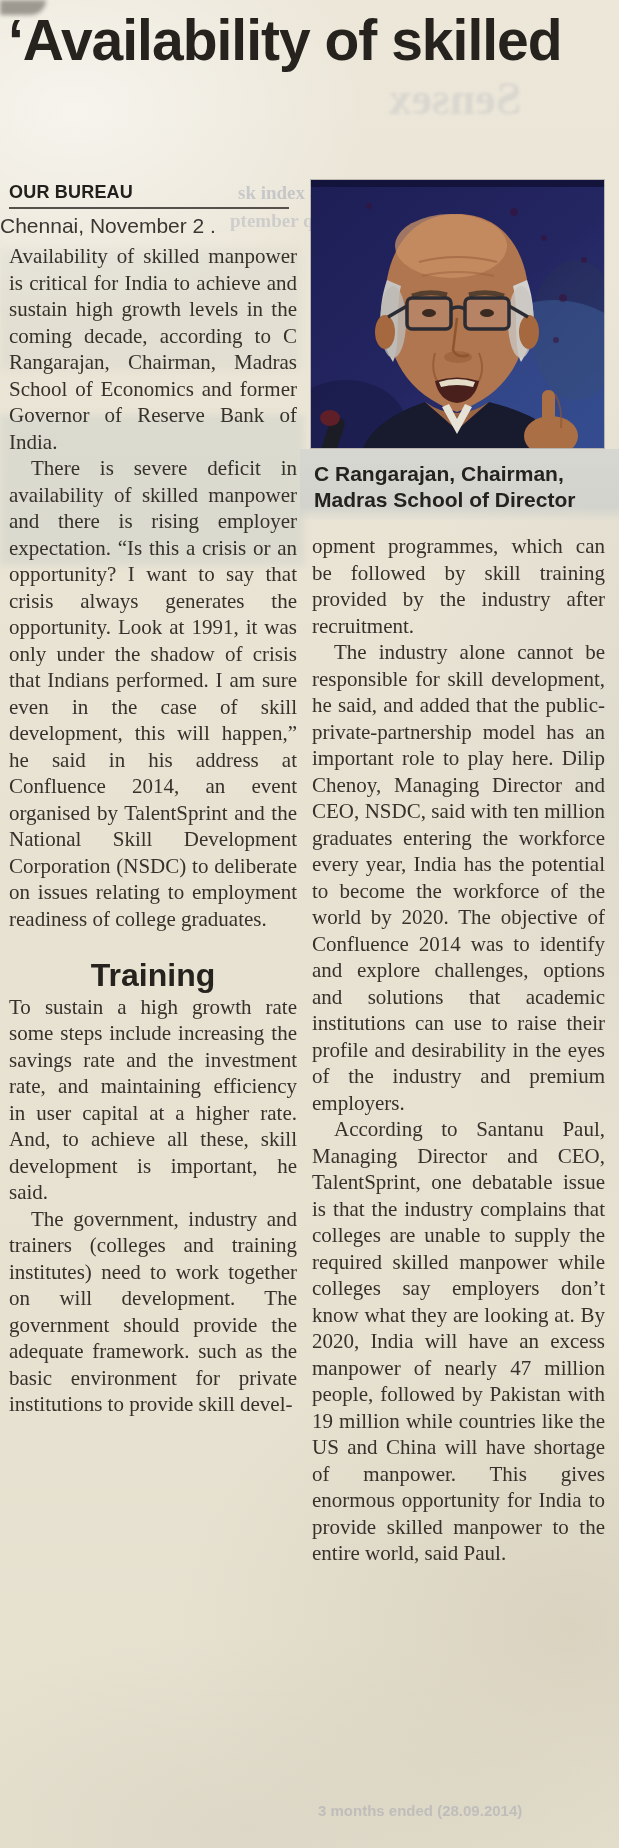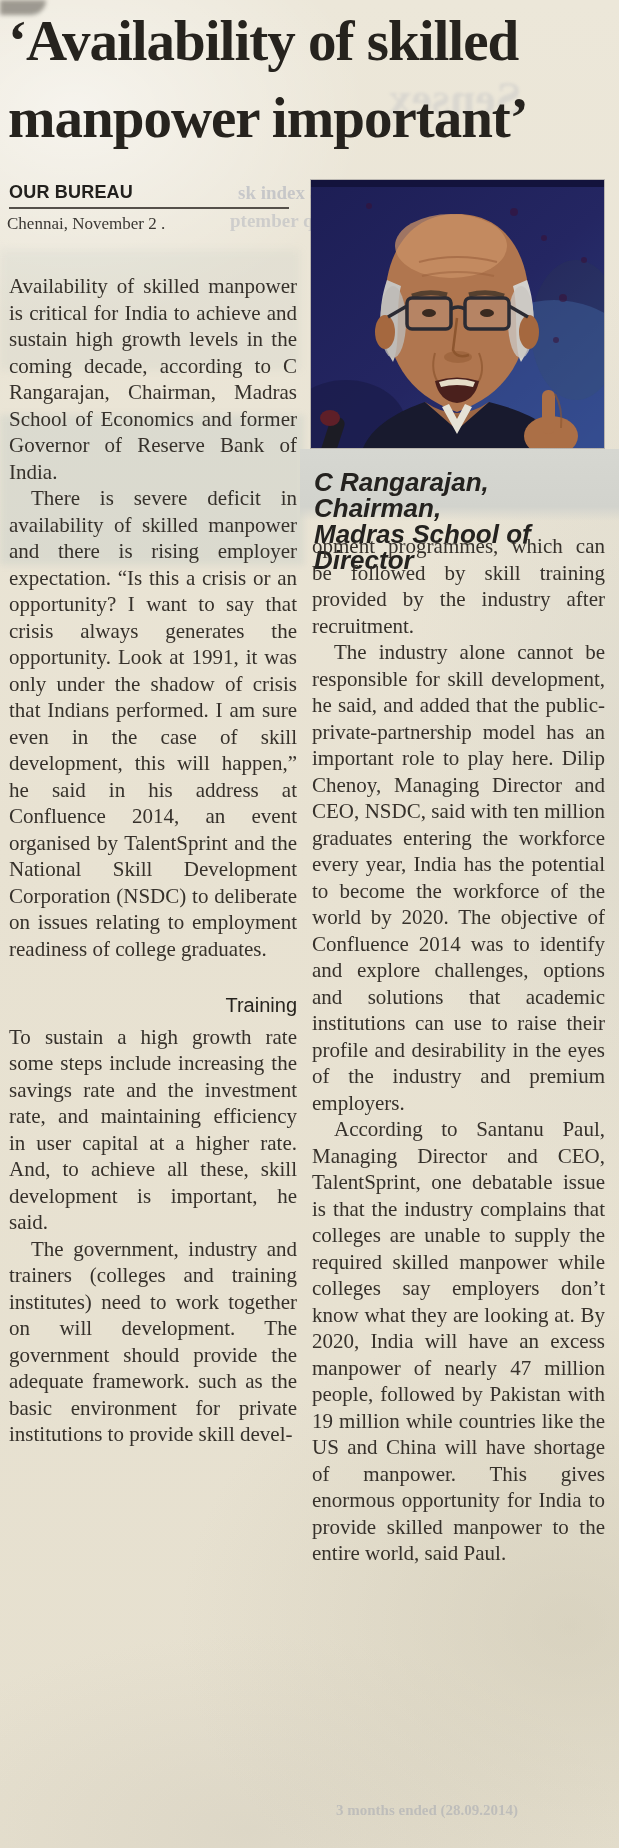--- a/index.html
+++ b/index.html
@@ -29,7 +29,7 @@
   .ghost-l3{left:336px;top:1802px;font-family:Liberation Serif, serif;font-size:15px;opacity:.28;filter:blur(.5px);text-align:center;}
   
   .headline{position:absolute;left:8px;top:2px;width:604px;margin:0;z-index:2;
-    font-family:Liberation Serif, serif;font-weight:700;color:#26231e;
+    font-family:Liberation Sans, sans-serif;font-weight:700;color:#26231e;
     font-size:57px;line-height:77px;letter-spacing:-1px;}
   
   .byline{position:absolute;left:9px;top:182px;z-index:2;font-family:"Liberation Sans",sans-serif;

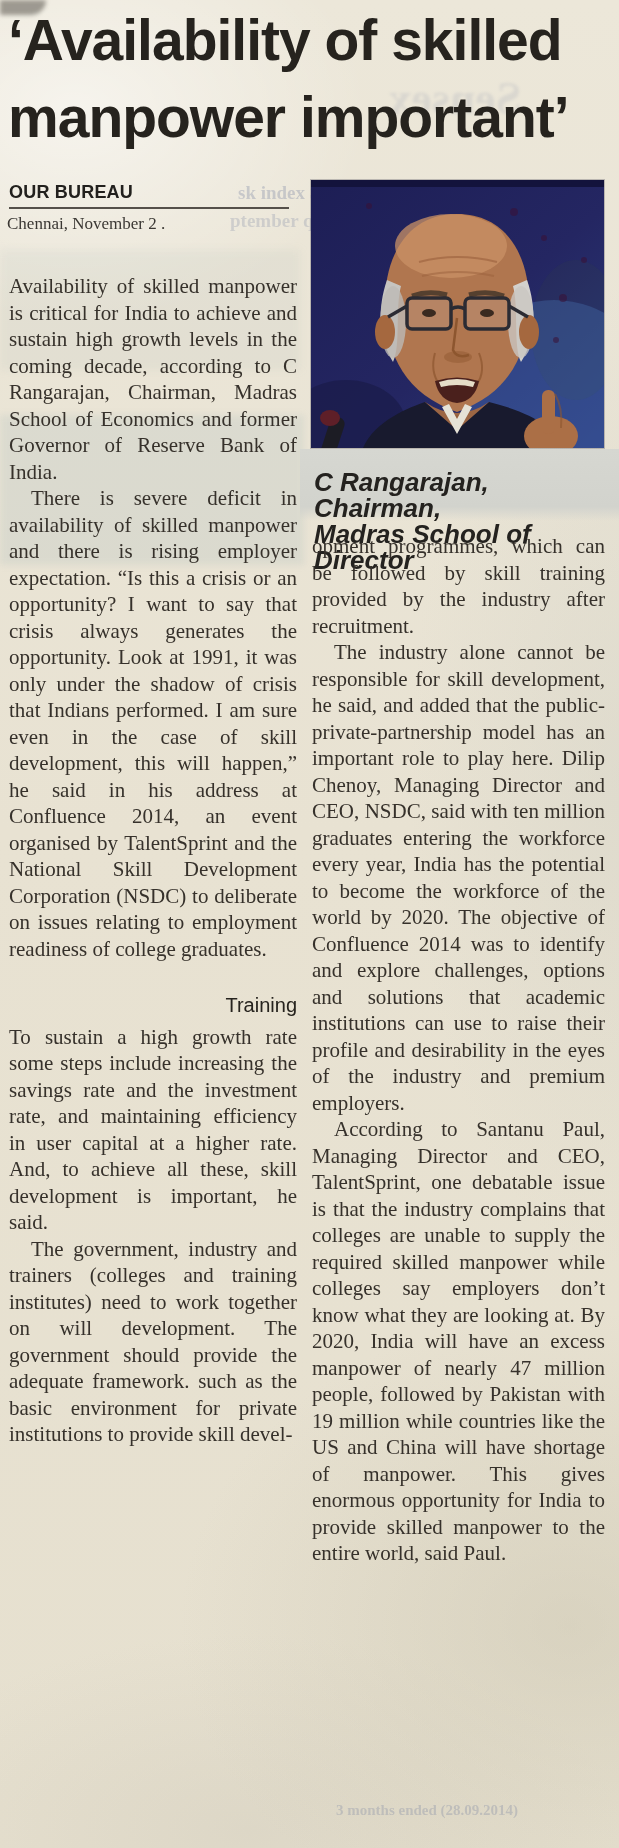--- a/index.html
+++ b/index.html
@@ -68,7 +68,7 @@
   <div class="tint tint-b"></div>
   <div class="smudge"></div>
 
-  <h1 class="headline"><span>‘Availability of skilled</span><br><span>manpower important’</span></h1>
+  <h1 class="headline"><span>‘Availability of skilled</span><br></h1>
 
   <div class="byline">OUR BUREAU</div>
   <div class="byline-rule"></div>

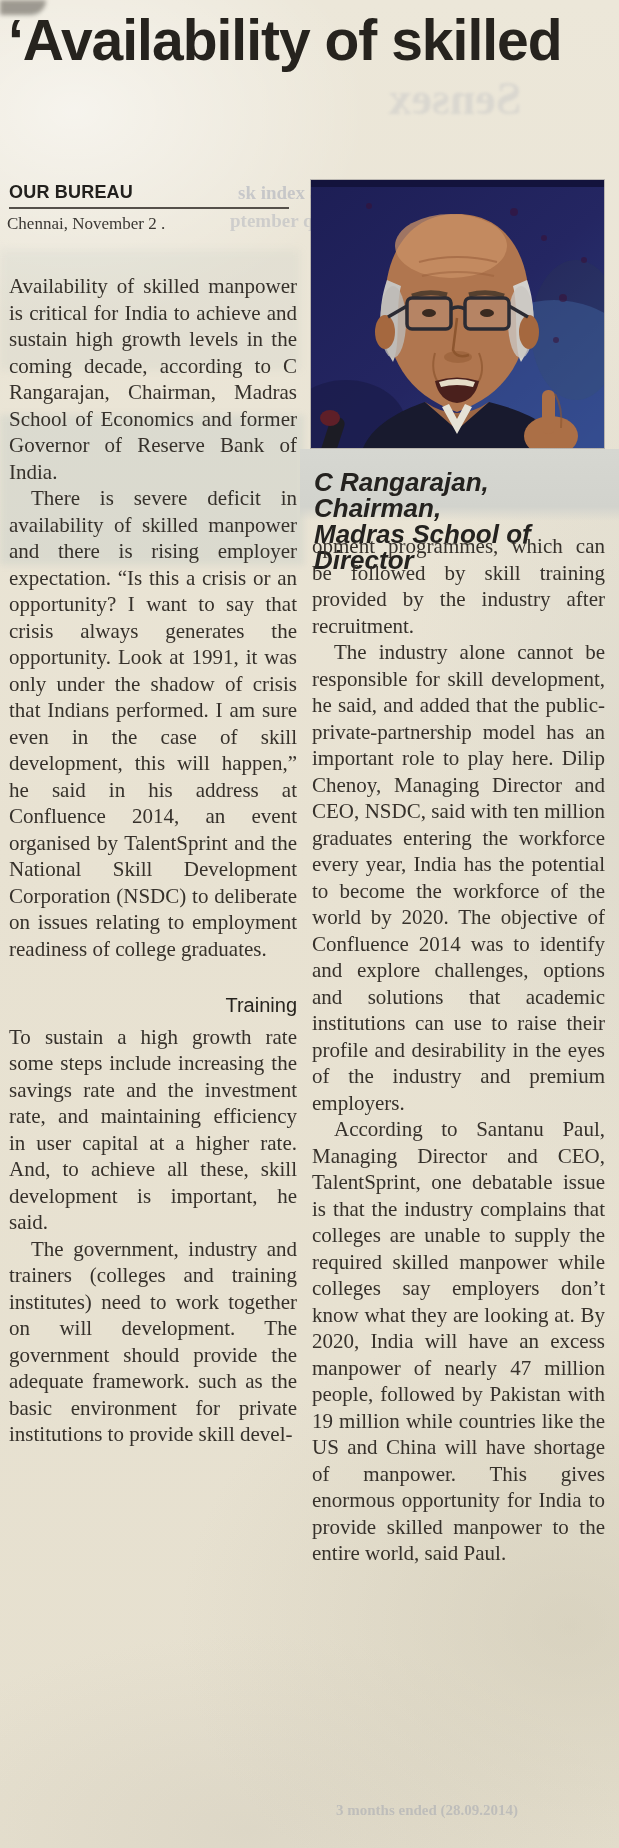--- a/index.html
+++ b/index.html
@@ -35,8 +35,8 @@
   .byline{position:absolute;left:9px;top:182px;z-index:2;font-family:"Liberation Sans",sans-serif;
     font-weight:700;font-size:18px;letter-spacing:.2px;color:#22201d;text-align:right;}
   .byline-rule{position:absolute;left:9px;top:207px;width:280px;height:2px;background:#55504a;z-index:2;}
-  .dateline{position:absolute;left:7px;top:214px;z-index:2;font-family:Liberation Serif, serif;
-    font-size:17px;color:#3a3733;}
+  .dateline{position:absolute;left:0;top:214px;z-index:2;font-family:Liberation Sans, sans-serif;
+    font-size:21px;color:#3a3733;}
   
   .col{position:absolute;z-index:2;font-family:"Liberation Serif",serif;color:#36312b;
     font-size:21px;line-height:26.5px;text-align:justify;overflow-wrap:break-word;}

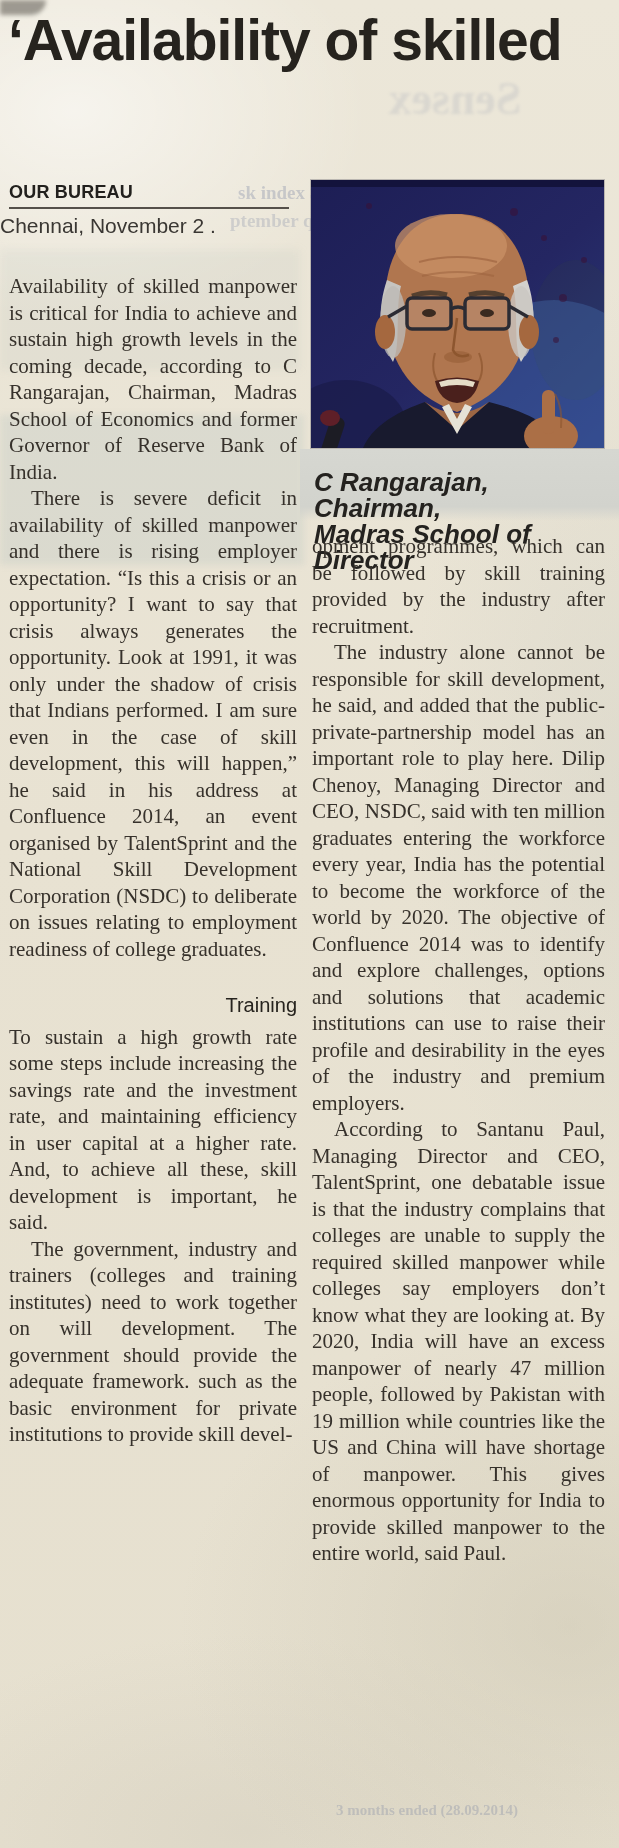--- a/index.html
+++ b/index.html
@@ -40,7 +40,7 @@
   
   .col{position:absolute;z-index:2;font-family:"Liberation Serif",serif;color:#36312b;
     font-size:21px;line-height:26.5px;text-align:justify;overflow-wrap:break-word;}
-  .col-left{left:9px;top:243px;width:288px;margin-top:30px;}
+  .col-left{left:9px;top:243px;width:288px;}
   .col-right{left:312px;top:533px;width:293px;}
   .col p{margin:0;}
   .col p.indent{text-indent:22px;}

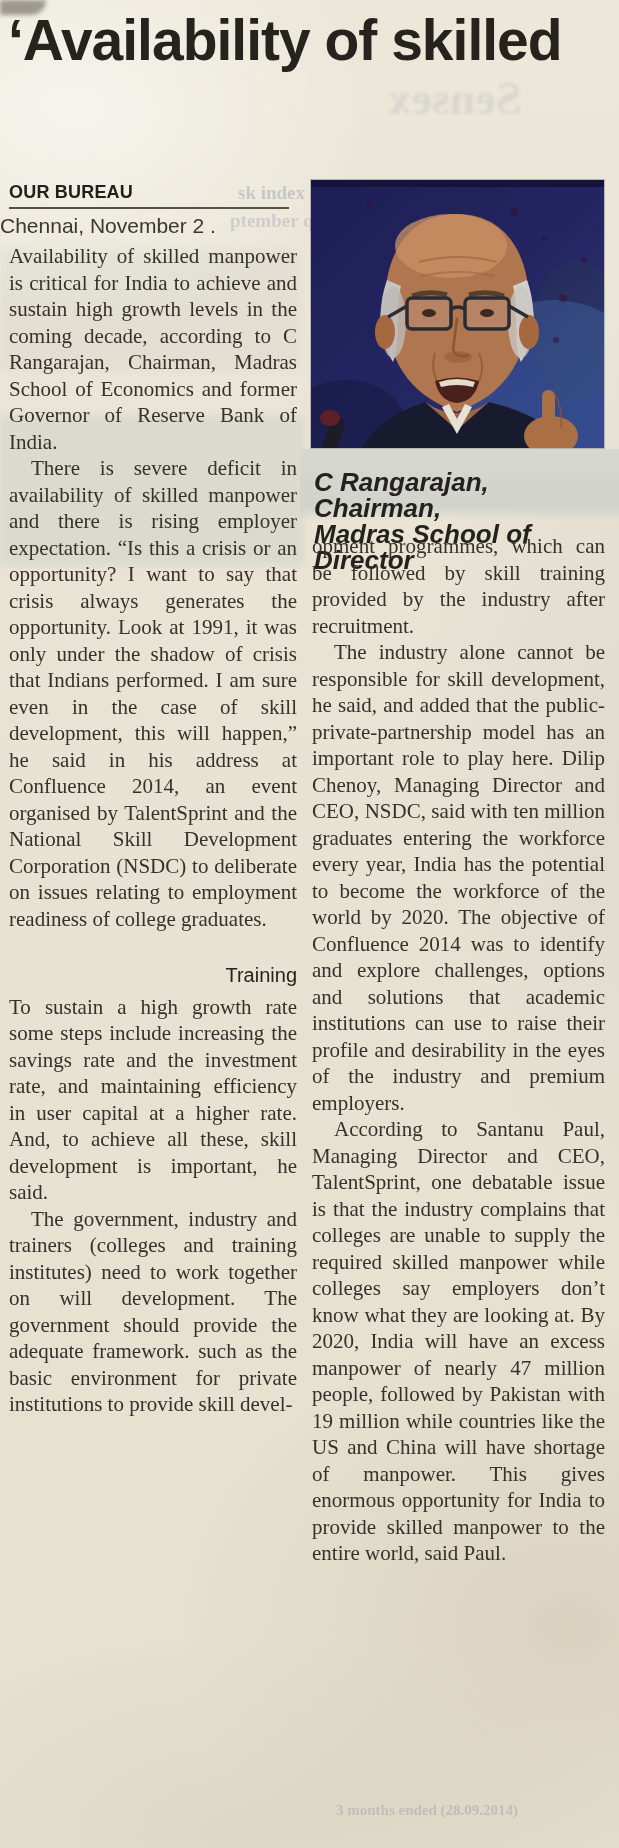--- a/index.html
+++ b/index.html
@@ -52,8 +52,8 @@
   .photo svg{display:block;}
   .caption-band{position:absolute;left:300px;top:449px;width:319px;height:72px;z-index:2;
     background:linear-gradient(180deg,#d6d7d1 0%,#d2d3cd 80%,rgba(210,211,205,0) 100%);}
-  .caption{position:absolute;left:14px;top:20px;font-family:"Liberation Sans",sans-serif;
-    font-weight:700;font-size:26px;line-height:26px;color:#24221f;font-style:italic;}
+  .caption{position:absolute;left:14px;top:12px;font-family:"Liberation Sans",sans-serif;
+    font-weight:700;font-size:21px;line-height:26px;color:#24221f;}
 </style>
 </head>
 <body>

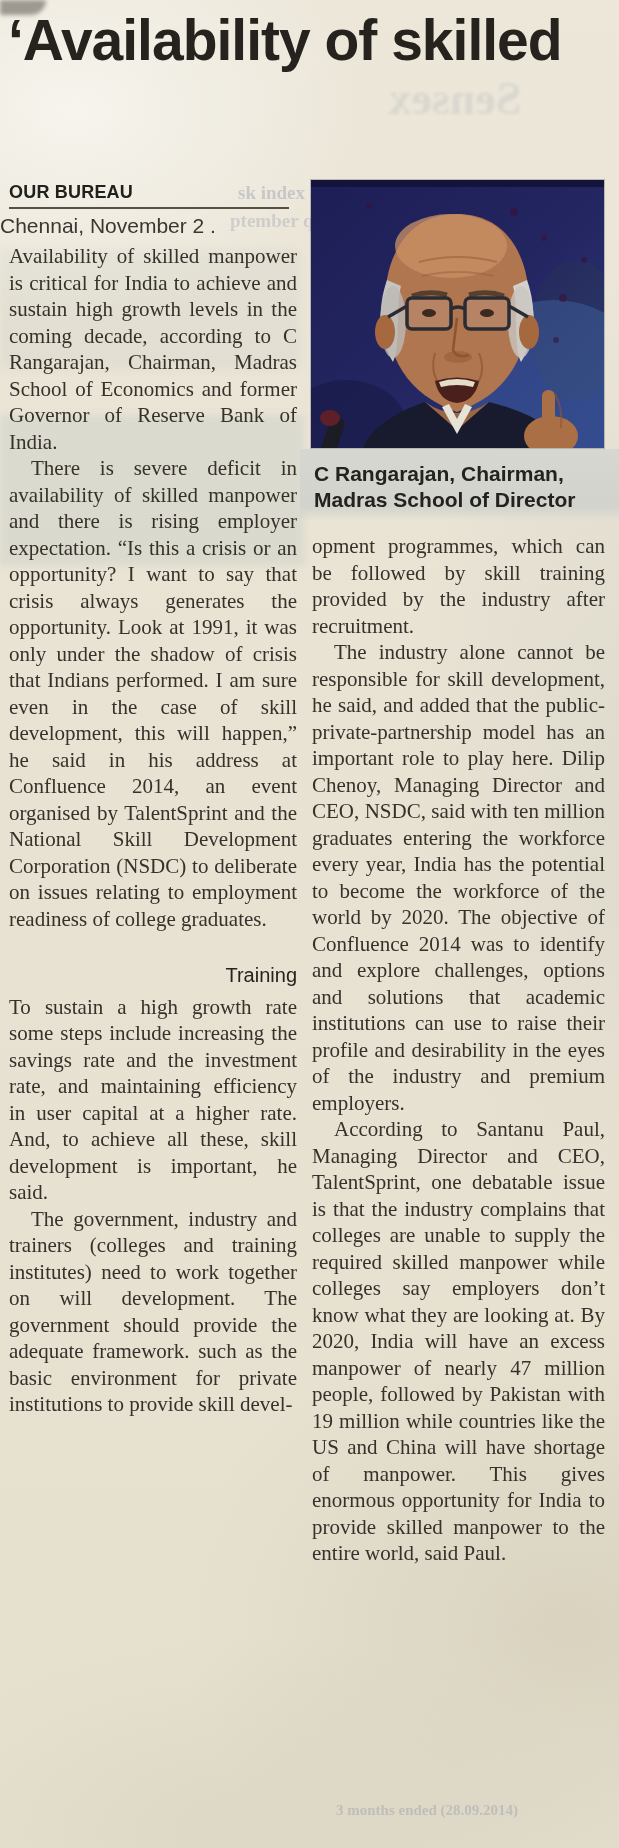--- a/index.html
+++ b/index.html
@@ -44,8 +44,8 @@
   .col-right{left:312px;top:533px;width:293px;}
   .col p{margin:0;}
   .col p.indent{text-indent:22px;}
-  .subhead{margin:30px 0 5px 0;font-family:"Liberation Sans",sans-serif;font-weight:400;
-    font-size:20px;color:#26231e;text-align:right;}
+  .subhead{margin:30px 0 5px 0;font-family:"Liberation Sans",sans-serif;font-weight:700;
+    font-size:32px;color:#26231e;text-align:center;}
   
   .photo{position:absolute;left:311px;top:180px;width:293px;height:268px;margin:0;z-index:3;
     box-shadow:0 0 0 1px rgba(40,40,60,.25);}

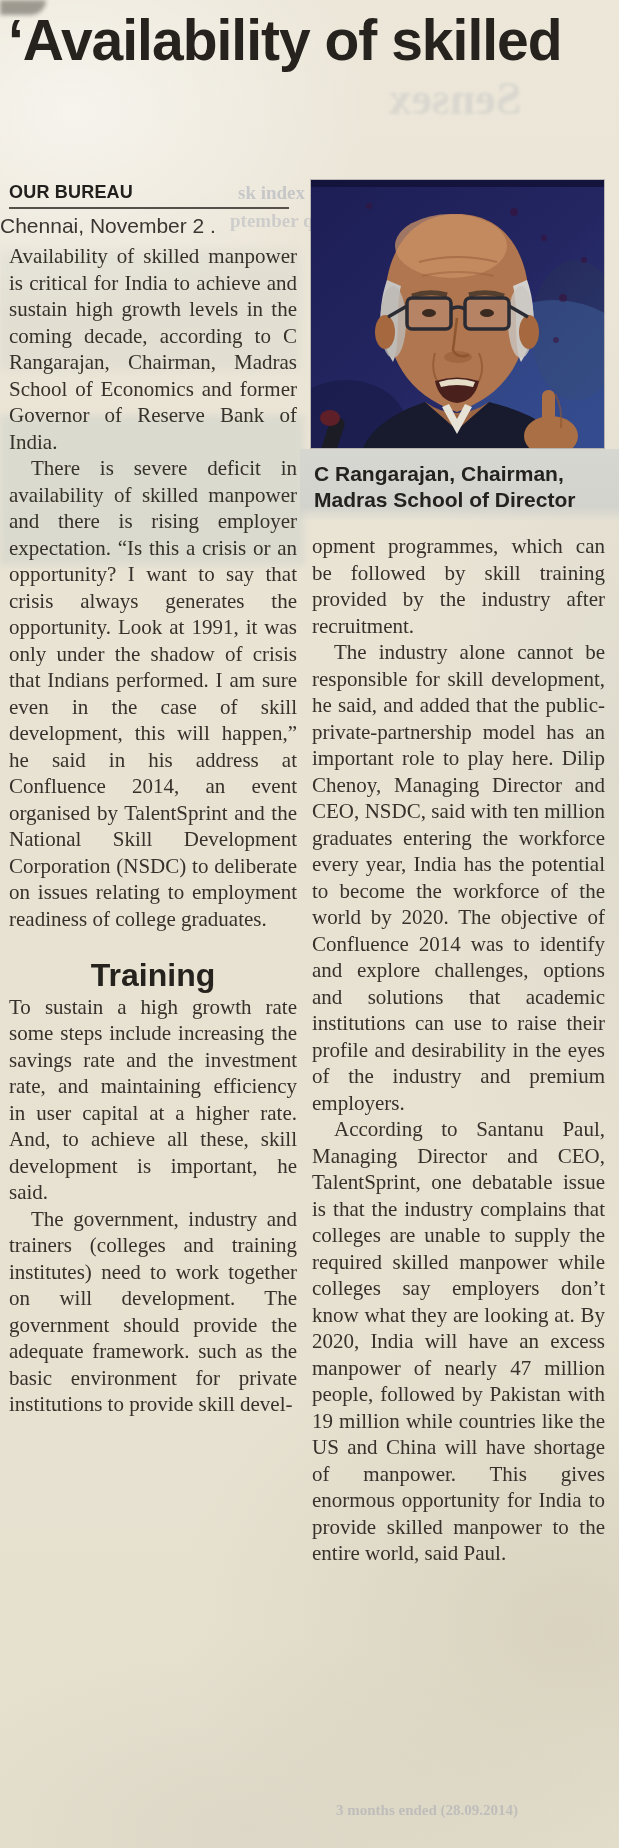--- a/index.html
+++ b/index.html
@@ -26,7 +26,7 @@
     opacity:.14;transform:scaleX(-1);filter:blur(1.5px);text-align:center;}
   .ghost-l1{left:238px;top:182px;font-family:"Liberation Serif",serif;font-size:19px;opacity:.30;filter:blur(.6px);}
   .ghost-l2{left:230px;top:210px;font-family:"Liberation Serif",serif;font-size:19px;opacity:.24;filter:blur(.7px);}
-  .ghost-l3{left:336px;top:1802px;font-family:Liberation Serif, serif;font-size:15px;opacity:.28;filter:blur(.5px);text-align:center;}
+  .ghost-l3{left:318px;top:1802px;font-family:Liberation Sans, sans-serif;font-size:15px;opacity:.28;filter:blur(.5px);text-align:center;}
   
   .headline{position:absolute;left:8px;top:2px;width:604px;margin:0;z-index:2;
     font-family:Liberation Sans, sans-serif;font-weight:700;color:#26231e;

